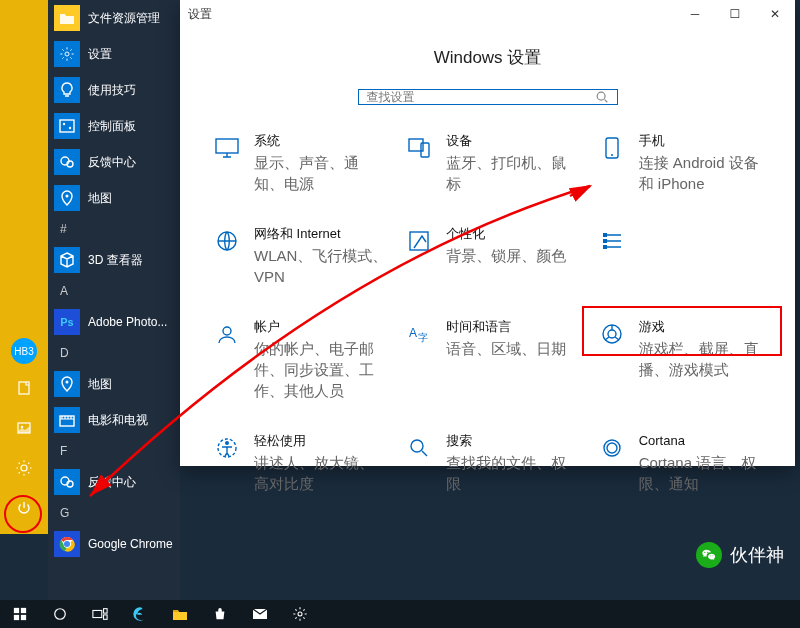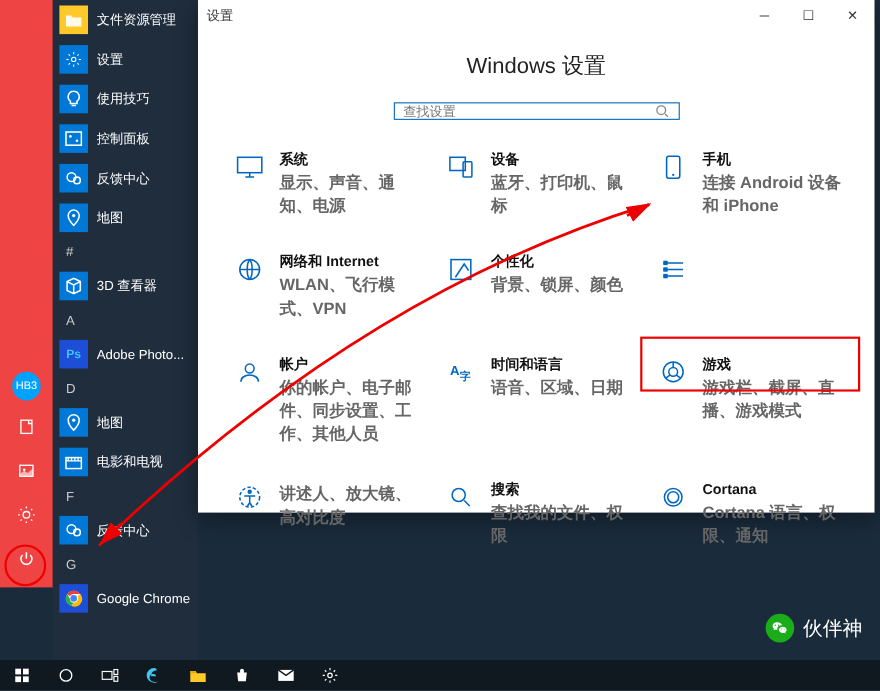--- a/index.html
+++ b/index.html
@@ -67,7 +67,7 @@
   .titlebar .spacer { flex:1; }
   .winctl { width:40px; height:28px; display:flex; align-items:center; justify-content:center; cursor:pointer; font-size:12px; color:#333;}
   .settings h1 {
-    text-align:center; font-weight:400; font-size:20px; color:#222; margin: 18px 0 20px;
+    text-align:center; font-weight:400; font-size:17px; color:#222; margin: 18px 0 20px;
   }
   .searchbox {
     width: 260px; height: 30px; margin: 0 auto 22px; border:1px solid #0067c0;

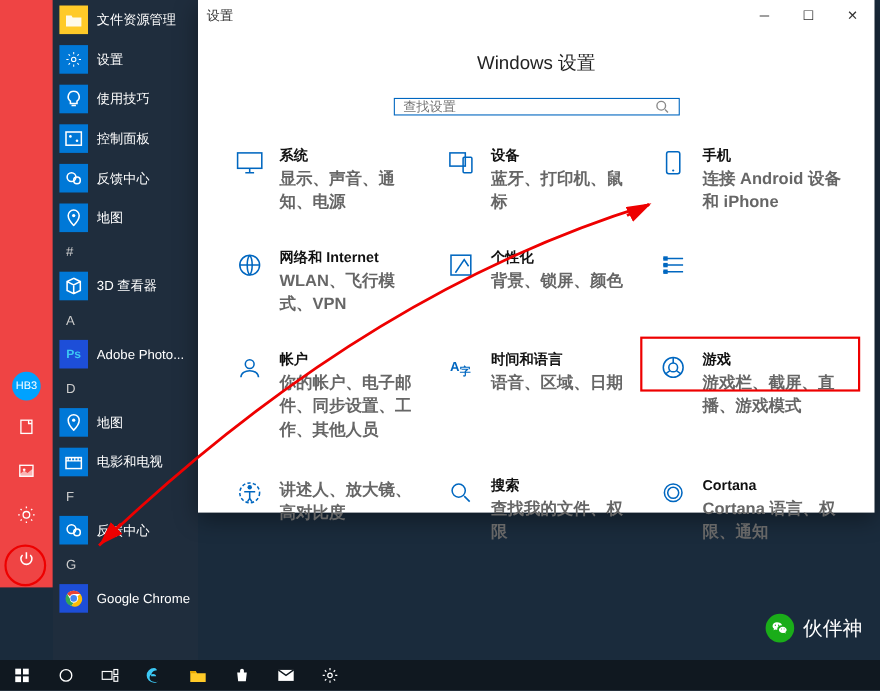--- a/index.html
+++ b/index.html
@@ -82,7 +82,7 @@
     gap: 20px 8px; padding: 0 18px 20px 28px;
   }
   .cat {
-    display:flex; gap:12px; align-items:flex-start; cursor:pointer; padding:6px 4px;font-weight:bold;
+    display:flex; gap:12px; align-items:flex-start; cursor:pointer; padding:6px 4px;
   }
   .cat .cicon {
     width:30px; height:30px; color:#0067c0; flex:0 0 30px; display:flex; align-items:center; justify-content:center;

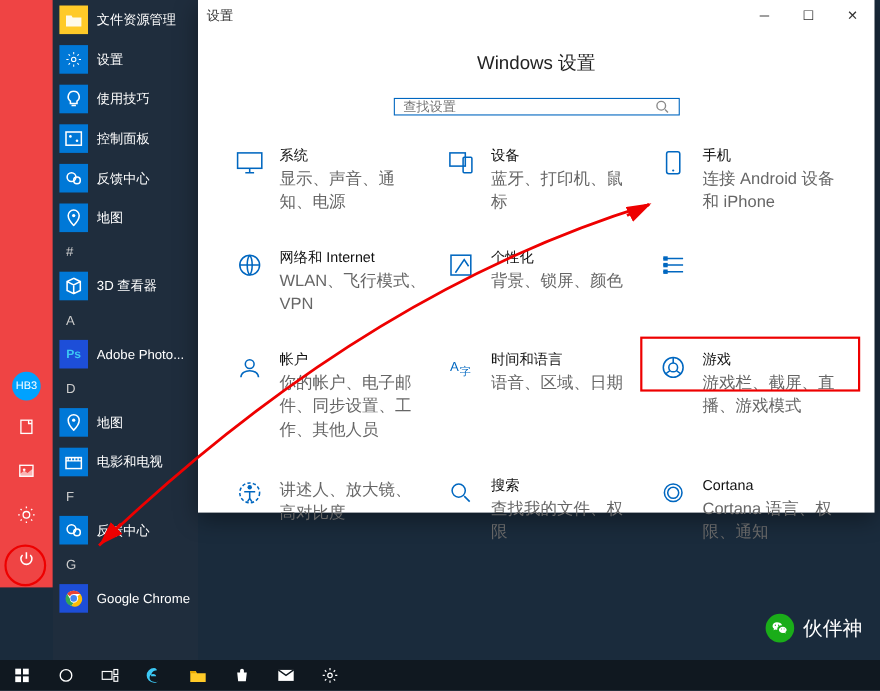--- a/index.html
+++ b/index.html
@@ -11,7 +11,7 @@
   
   .rail {
     position: absolute; left: 0; top: 0; width: 48px; height: 534px;
-    background: #ef4444; display: flex; flex-direction: column;
+    background: #eab308; display: flex; flex-direction: column;
     align-items: center; color: #fff;
   }
   .rail-spacer { flex: 1; }

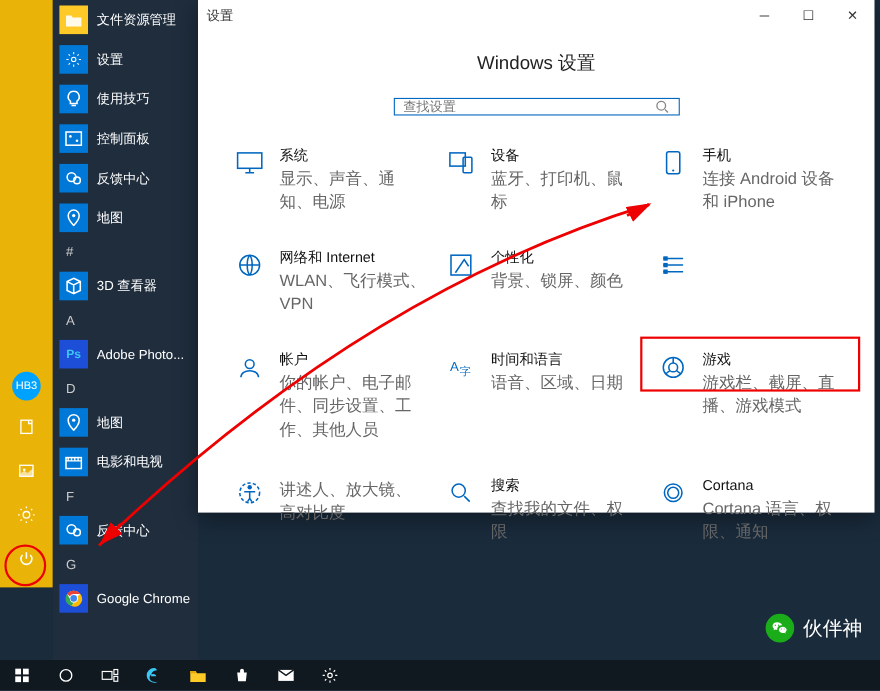--- a/index.html
+++ b/index.html
@@ -394,6 +394,7 @@
           </svg>
         </div>
         <div>
+          <div class="ct">轻松使用</div>
           <div class="cd">讲述人、放大镜、高对比度</div>
         </div>
       </div>

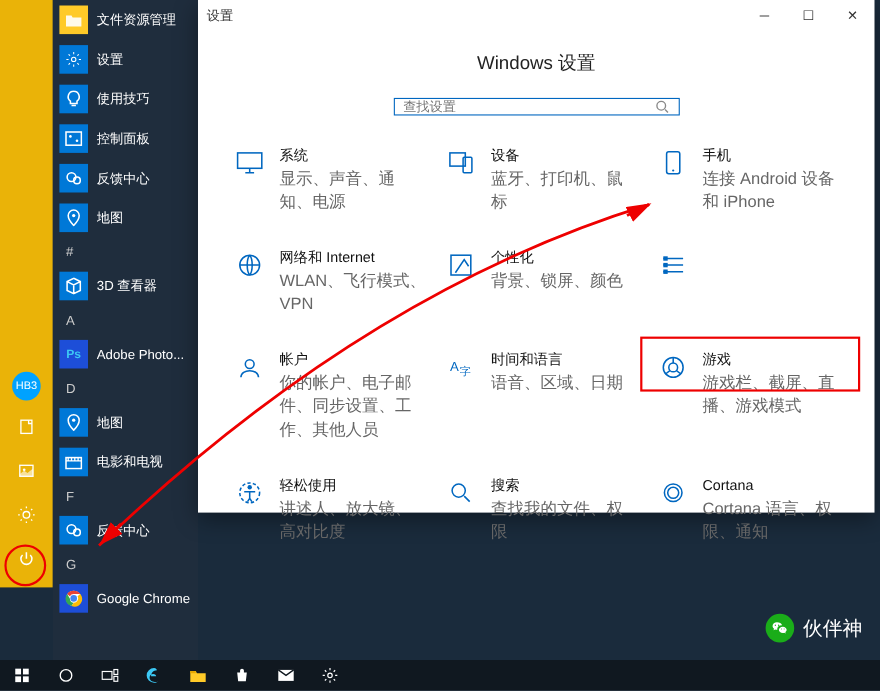--- a/index.html
+++ b/index.html
@@ -102,7 +102,7 @@
     position:absolute; left:70px; top:126px; width:580px; height:380px; pointer-events:none;
   }
   .watermark {
-    position:absolute; right:16px; bottom:44px; color:#fff; display:flex; align-items:center; gap:8px;
+    position:absolute; right:16px; bottom:60px; color:#fff; display:flex; align-items:center; gap:8px;
     font-size:18px;
   }
   .wm-icon { width:26px; height:26px; background:#1aad19; border-radius:50%; display:flex; align-items:center; justify-content:center; font-size:14px; color:#fff;}

